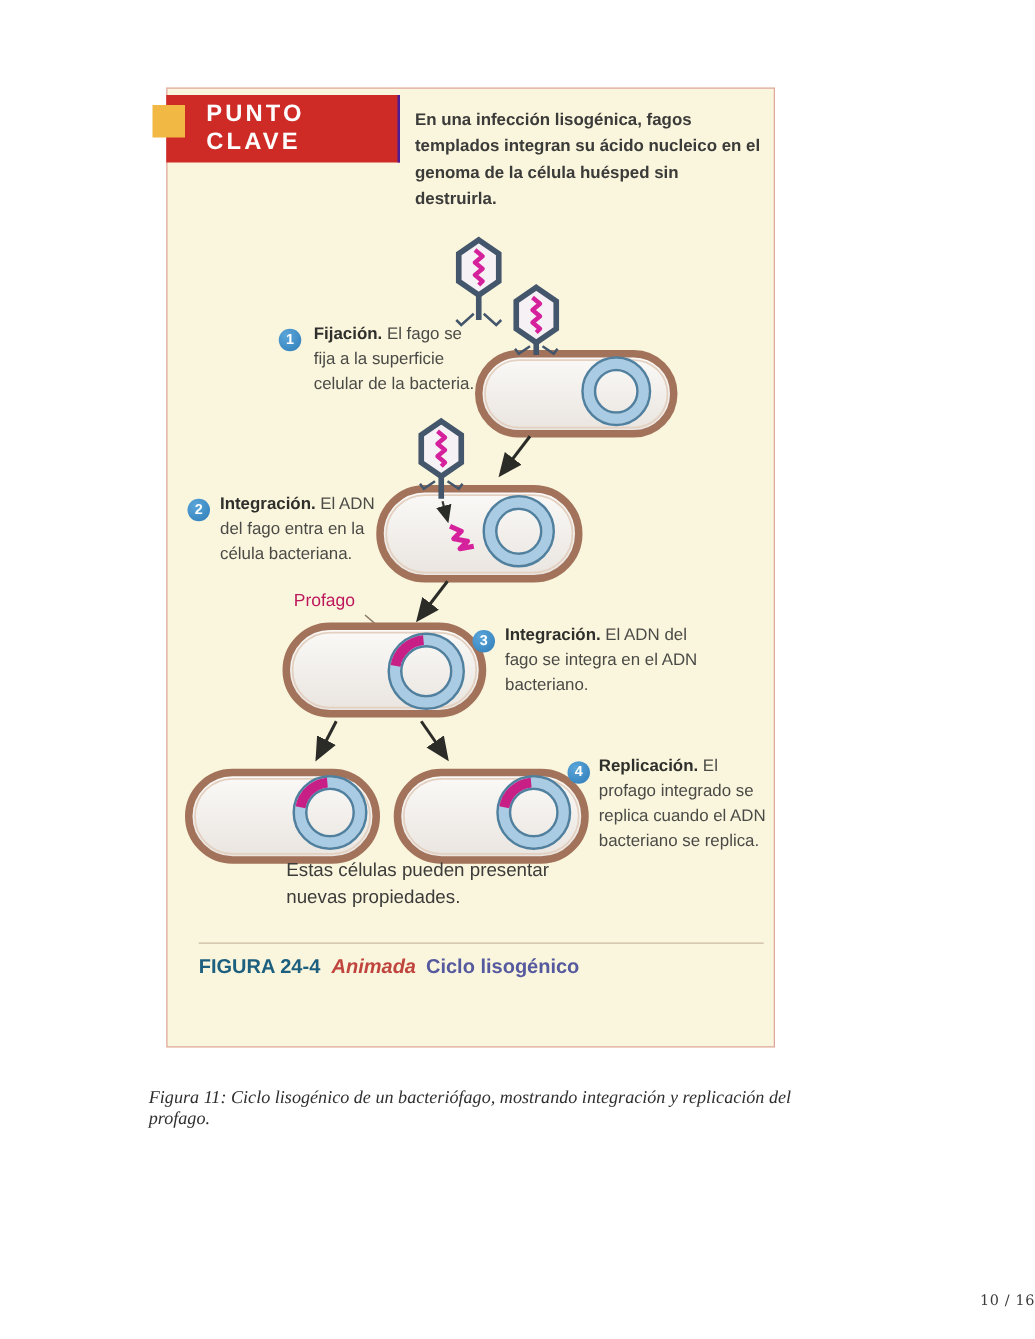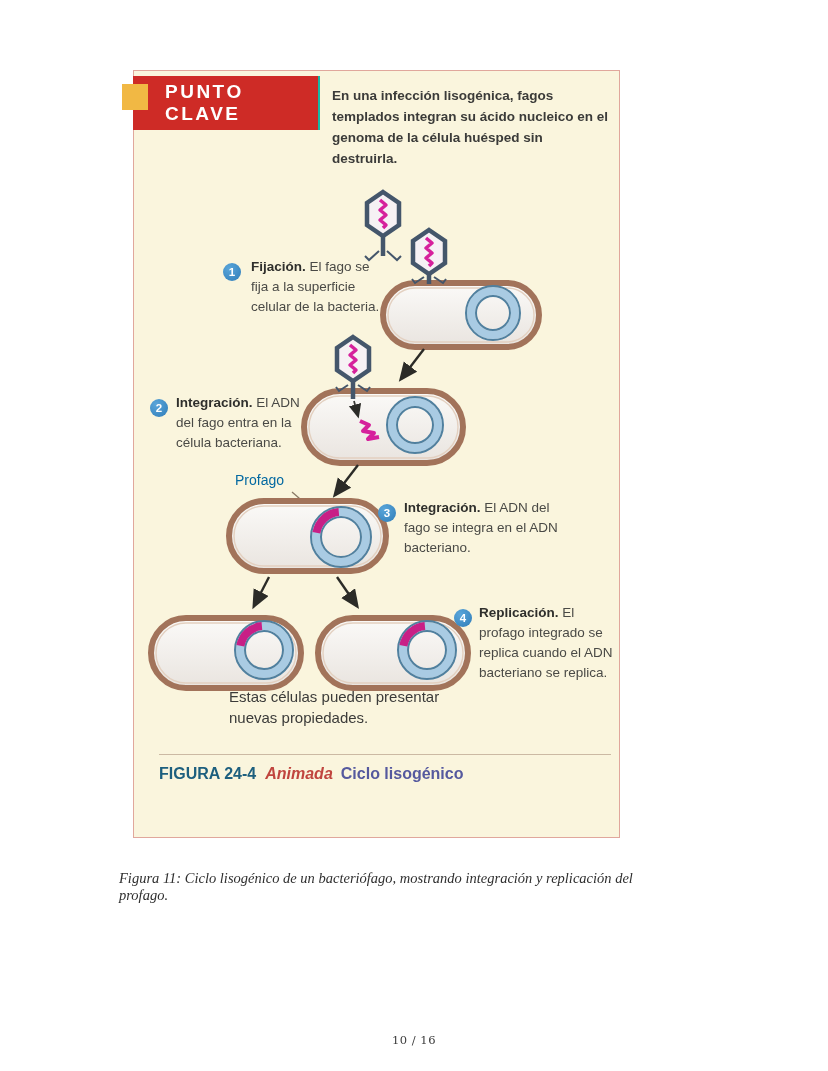--- a/index.html
+++ b/index.html
@@ -16,7 +16,7 @@
 
   .banner {
     left:-1px; top:5px; width:187px; height:54px; background:#CE2B26;
-    border-right:2px solid #14b8a6; display:flex; align-items:center;
+    border-right:2px solid #4c1d95; display:flex; align-items:center;
     padding-left:32px; z-index:2;
   }
   .banner-label { color:#ffffff; font-weight:bold; font-size:19px; letter-spacing:2.5px; }

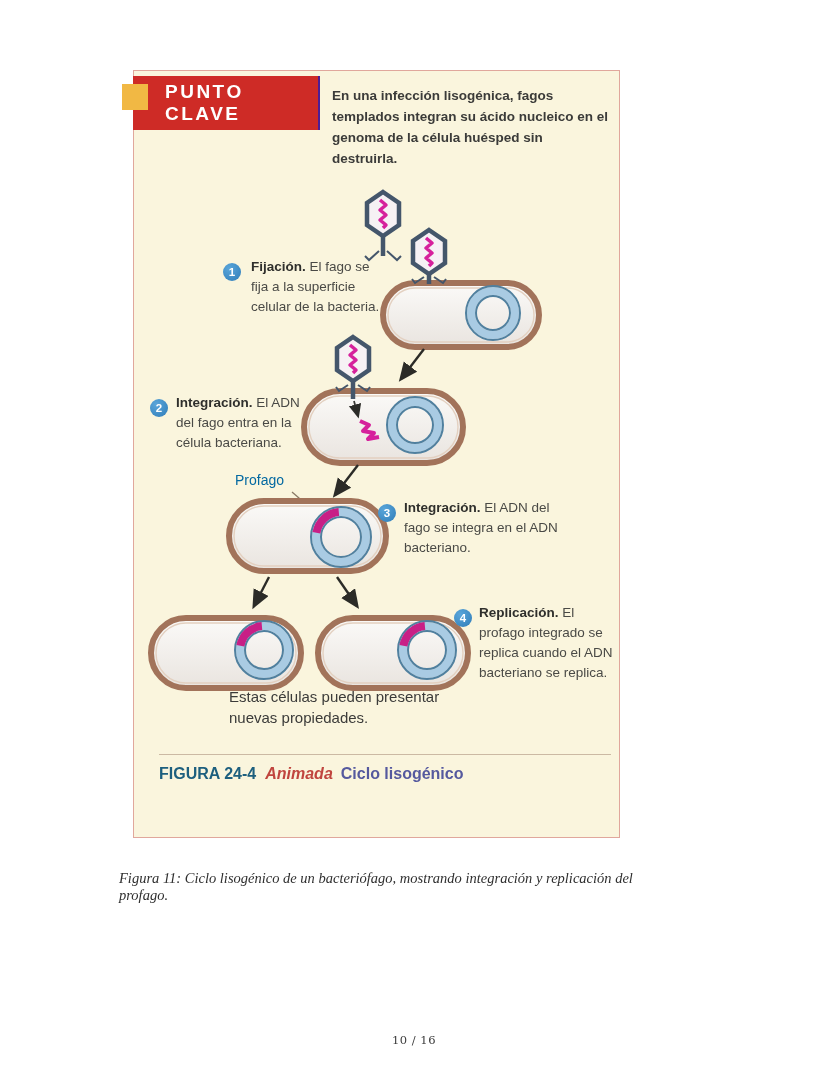--- a/index.html
+++ b/index.html
@@ -37,7 +37,7 @@
   }
   .step { font-size:13.5px; line-height:20px; color:#4A4A46; z-index:4; }
   .step b { color:#2F2F2C;text-align:right; }
-  .plain-label { font-size:14px; color:#0369a1; z-index:4; }
+  .plain-label { font-size:14px; color:#be185d; z-index:4; }
   .bottom-note { left:95px; top:615px; width:238px; font-size:15px; line-height:21px; color:#3B3B39; z-index:4; }
 
   .figcap-rule { left:25px; top:683px; width:452px; height:0; border-top:1.5px solid #CBB9A3; }

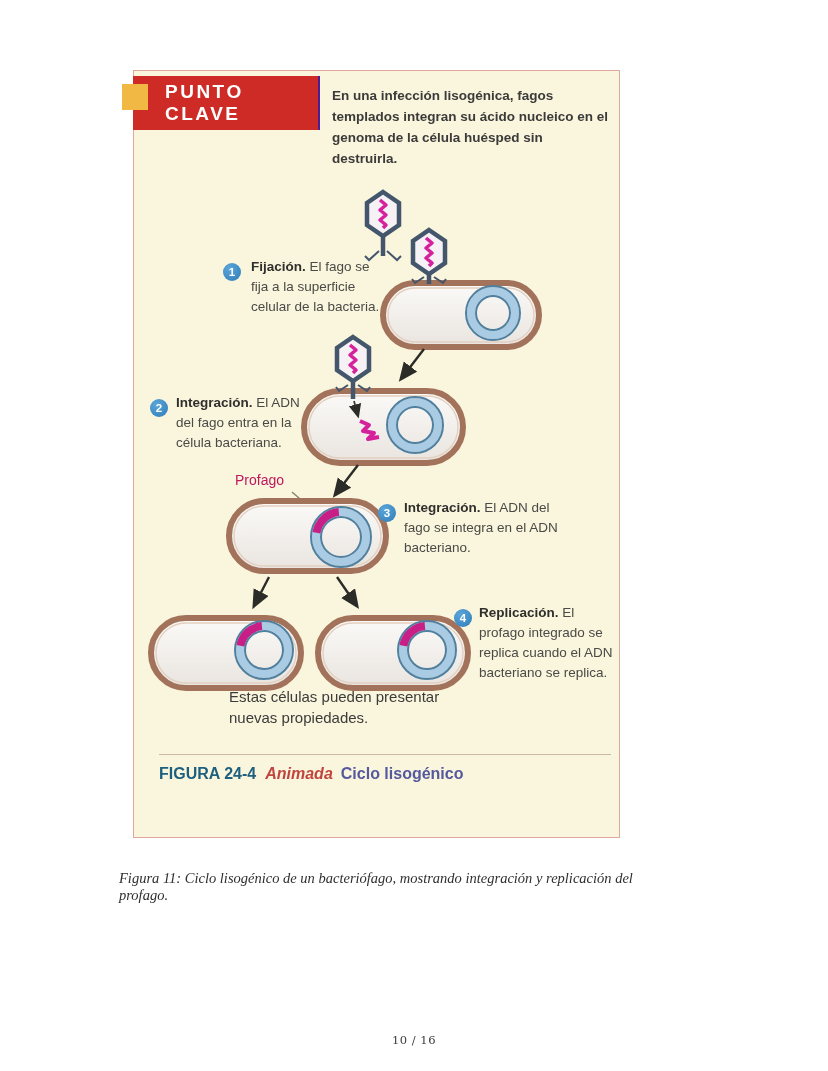--- a/index.html
+++ b/index.html
@@ -54,7 +54,7 @@
     font-size:14.5px; color:#2F2F2F;
   }
   .pagenum {
-    position:absolute; left:0; top:1033px; width:828px; text-align:center;
+    position:absolute; left:0; top:1033px; width:828px; text-align:right;
     font-family:"DejaVu Serif", serif; font-size:11.5px; color:#3A3A3A; letter-spacing:0.5px;
   }
 </style>

